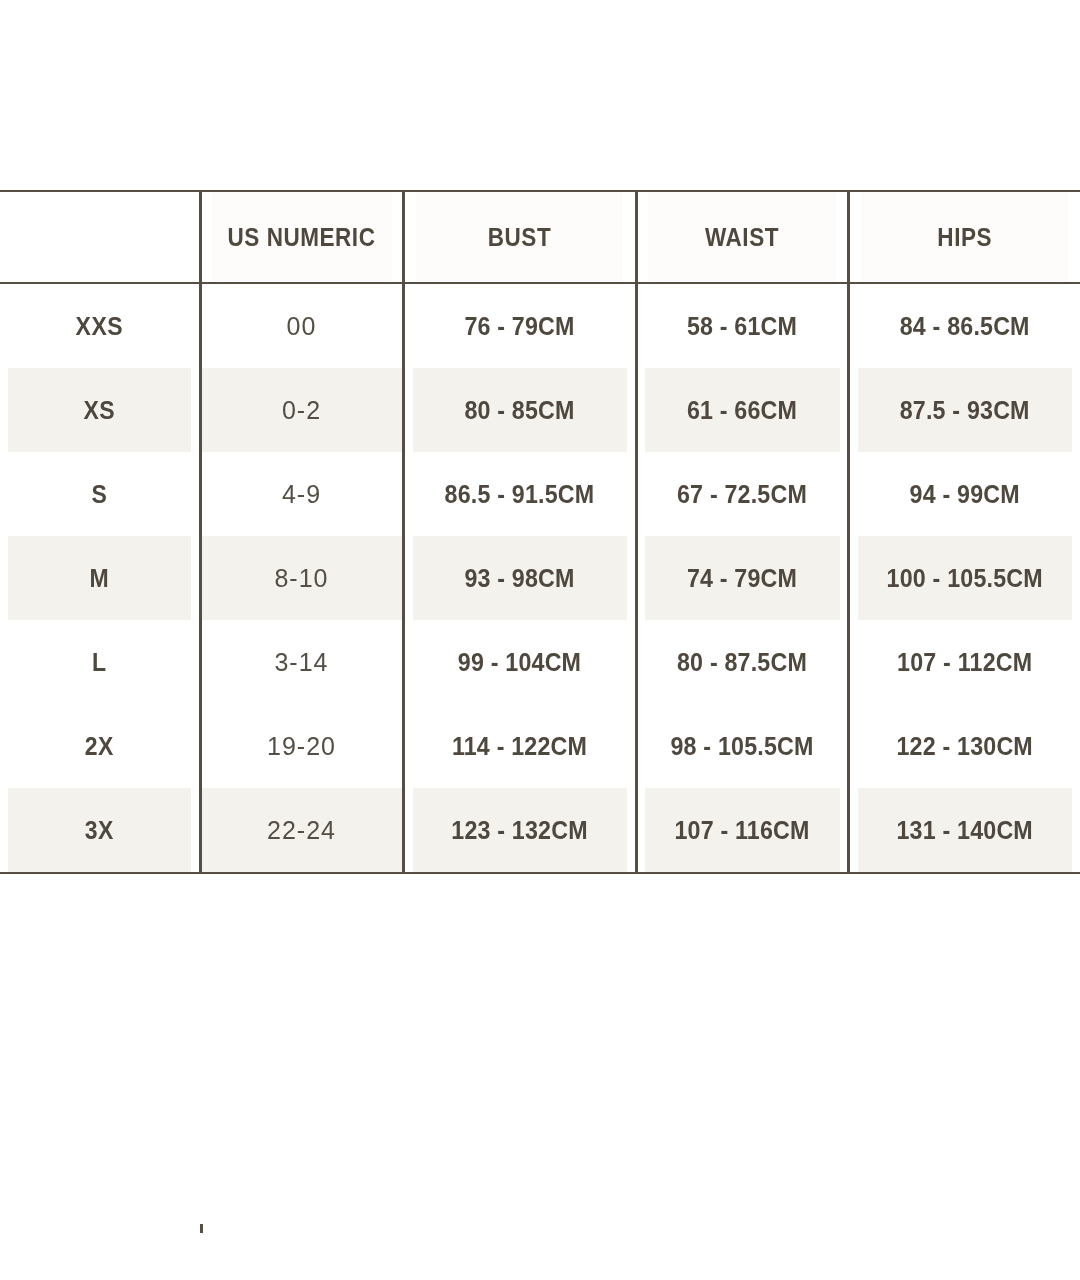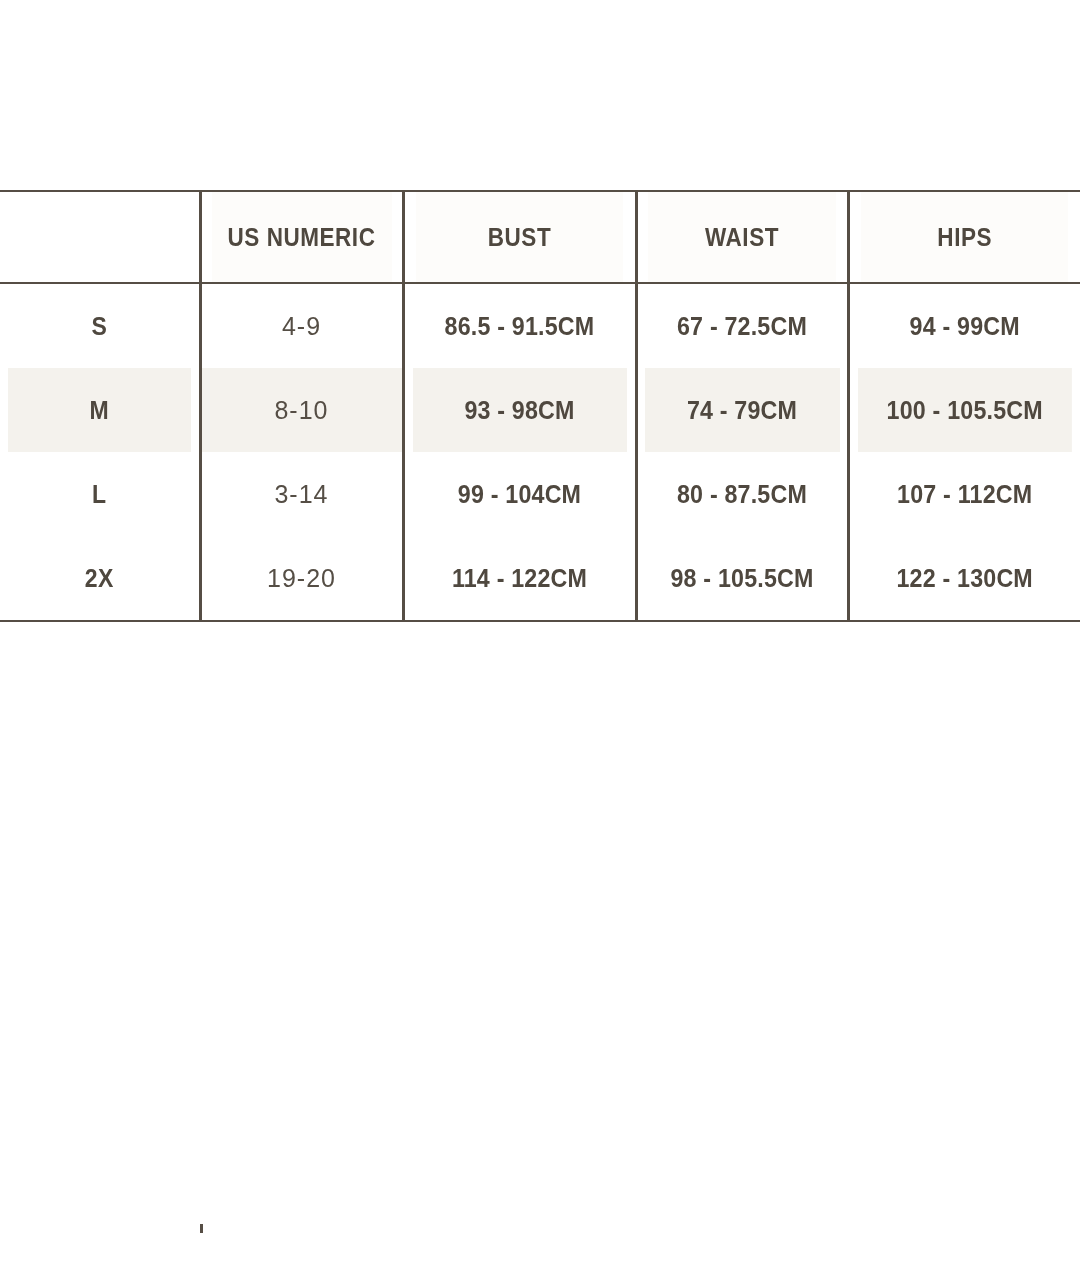--- a/index.html
+++ b/index.html
@@ -142,6 +142,13 @@
     </thead>
     <tbody id="chart-body">
         <tr class="plain">
+          <td class="size-label">XXS</td>
+          <td class="us-val vline">00</td>
+          <td class="meas vline">76 - 79CM</td>
+          <td class="meas vline">58 - 61CM</td>
+          <td class="meas vline">84 - 86.5CM</td>
+        </tr>
+        <tr class="plain">
           <td class="size-label">S</td>
           <td class="us-val vline">4-9</td>
           <td class="meas vline">86.5 - 91.5CM</td>

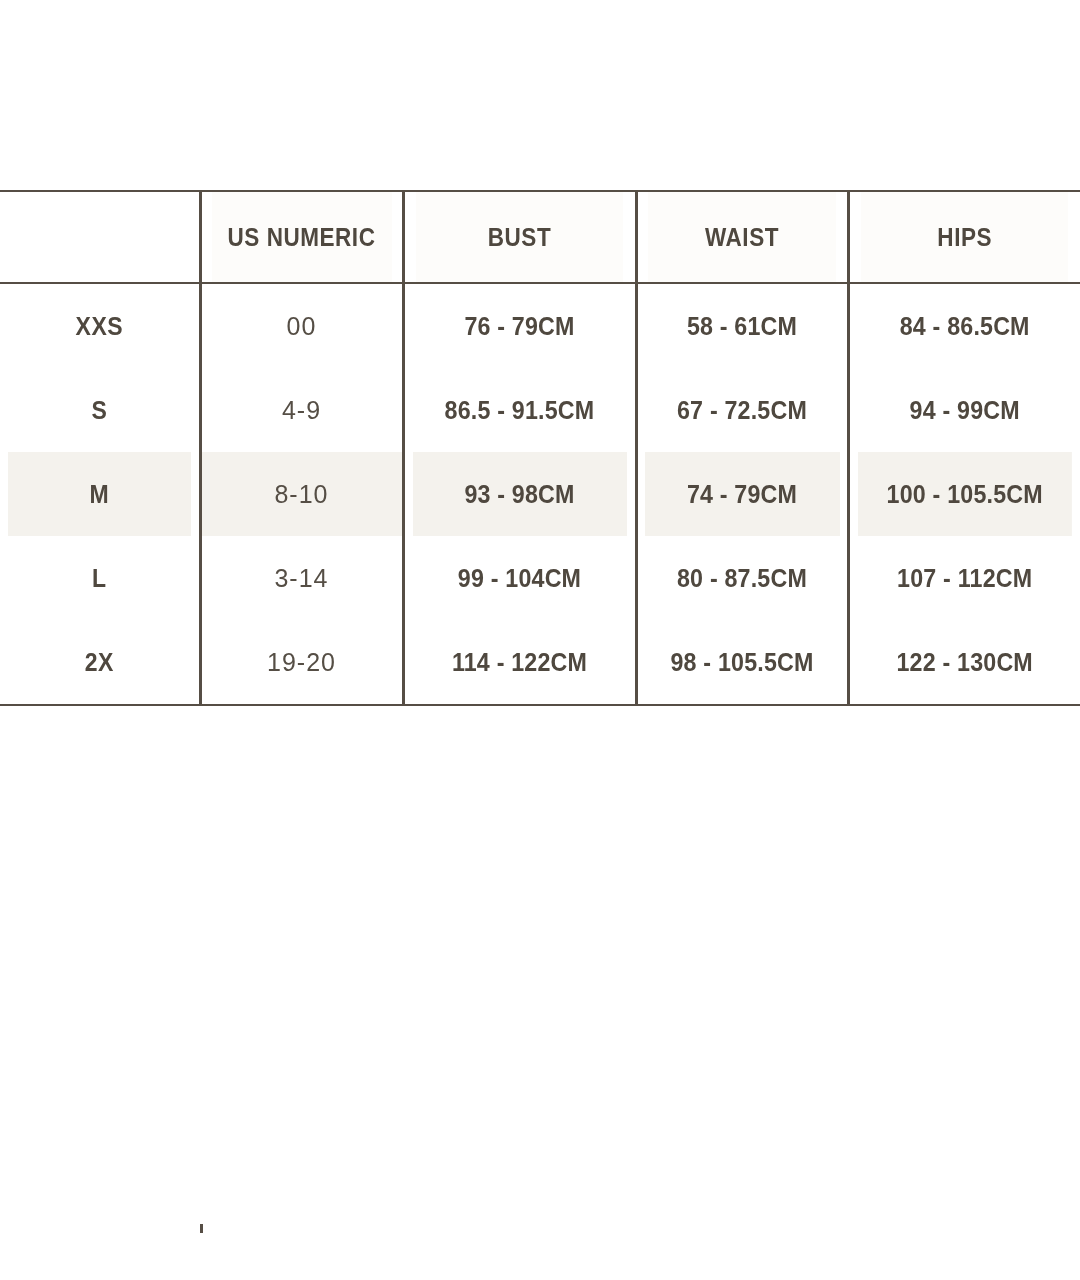--- a/index.html
+++ b/index.html
@@ -148,6 +148,13 @@
           <td class="meas vline">58 - 61CM</td>
           <td class="meas vline">84 - 86.5CM</td>
         </tr>
+        <tr class="stripe">
+          <td class="size-label">XS</td>
+          <td class="us-val vline">0-2</td>
+          <td class="meas vline">80 - 85CM</td>
+          <td class="meas vline">61 - 66CM</td>
+          <td class="meas vline">87.5 - 93CM</td>
+        </tr>
         <tr class="plain">
           <td class="size-label">S</td>
           <td class="us-val vline">4-9</td>

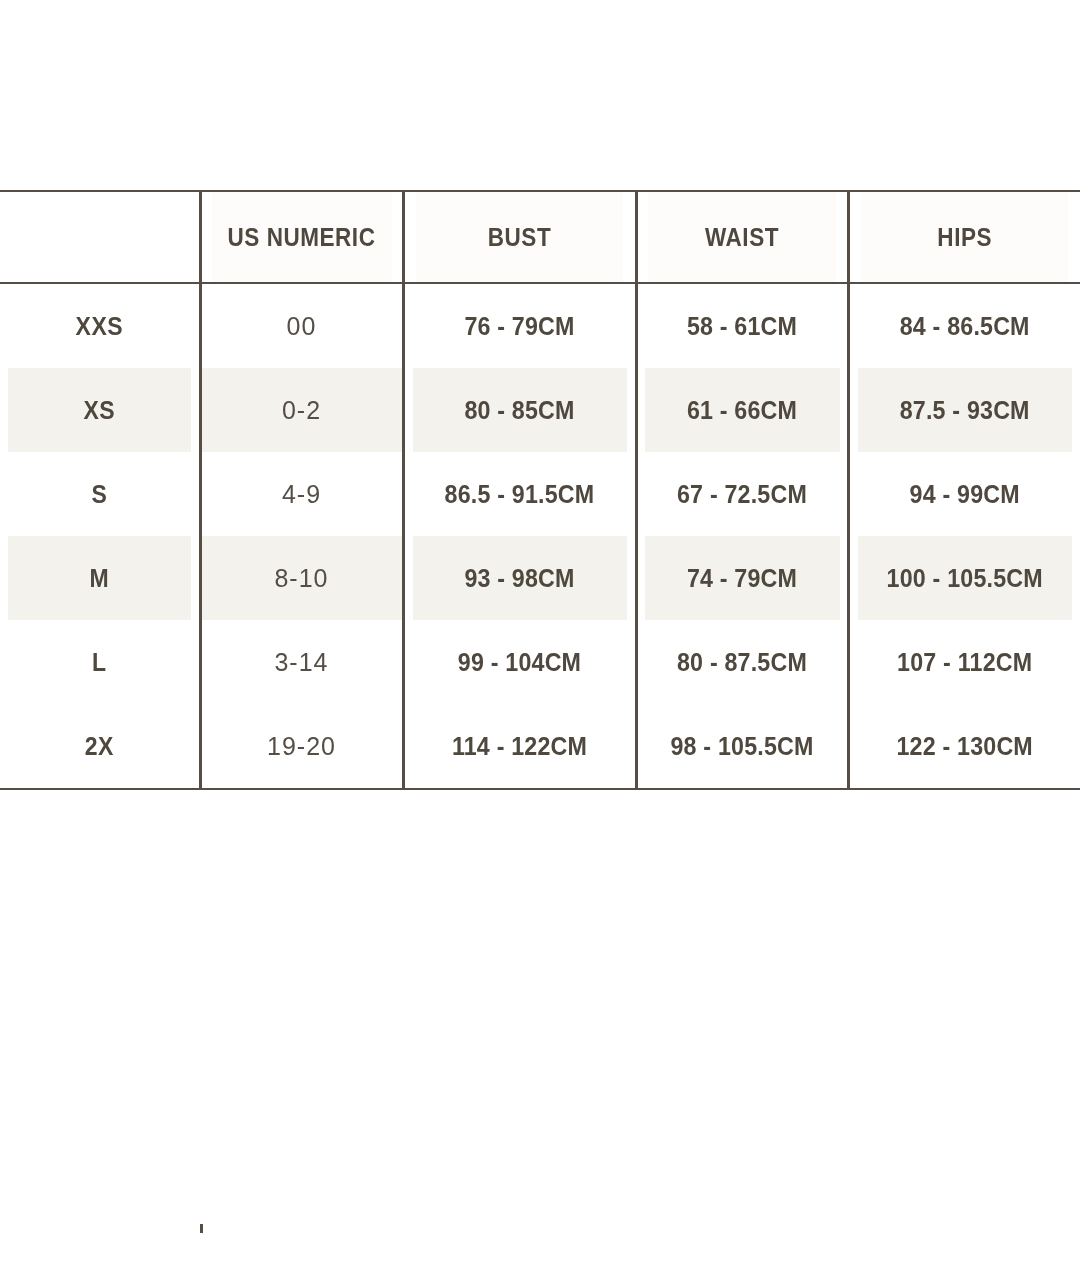--- a/index.html
+++ b/index.html
@@ -183,6 +183,13 @@
           <td class="meas vline">98 - 105.5CM</td>
           <td class="meas vline">122 - 130CM</td>
         </tr>
+        <tr class="stripe">
+          <td class="size-label">3X</td>
+          <td class="us-val vline">22-24</td>
+          <td class="meas vline">123 - 132CM</td>
+          <td class="meas vline">107 - 116CM</td>
+          <td class="meas vline">131 - 140CM</td>
+        </tr>
       </tbody>
   </table>
   <div id="divider-tail"></div>

